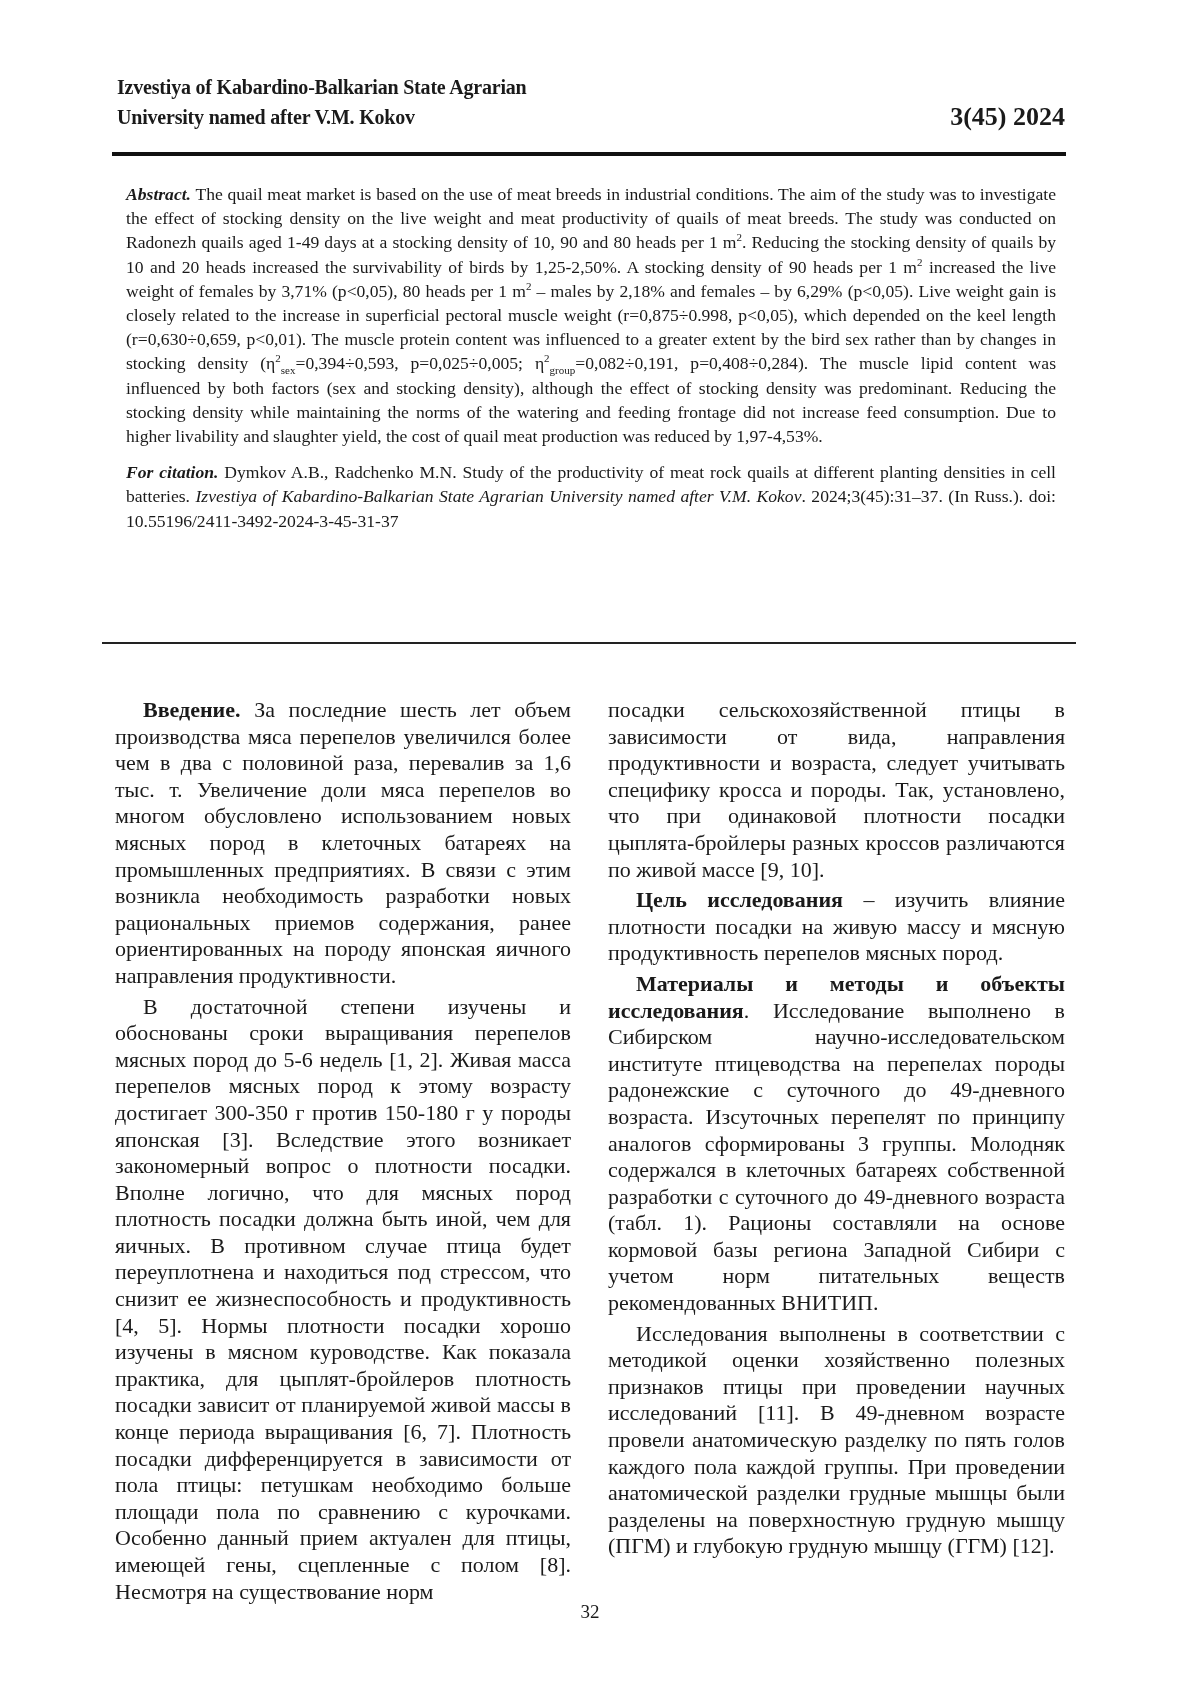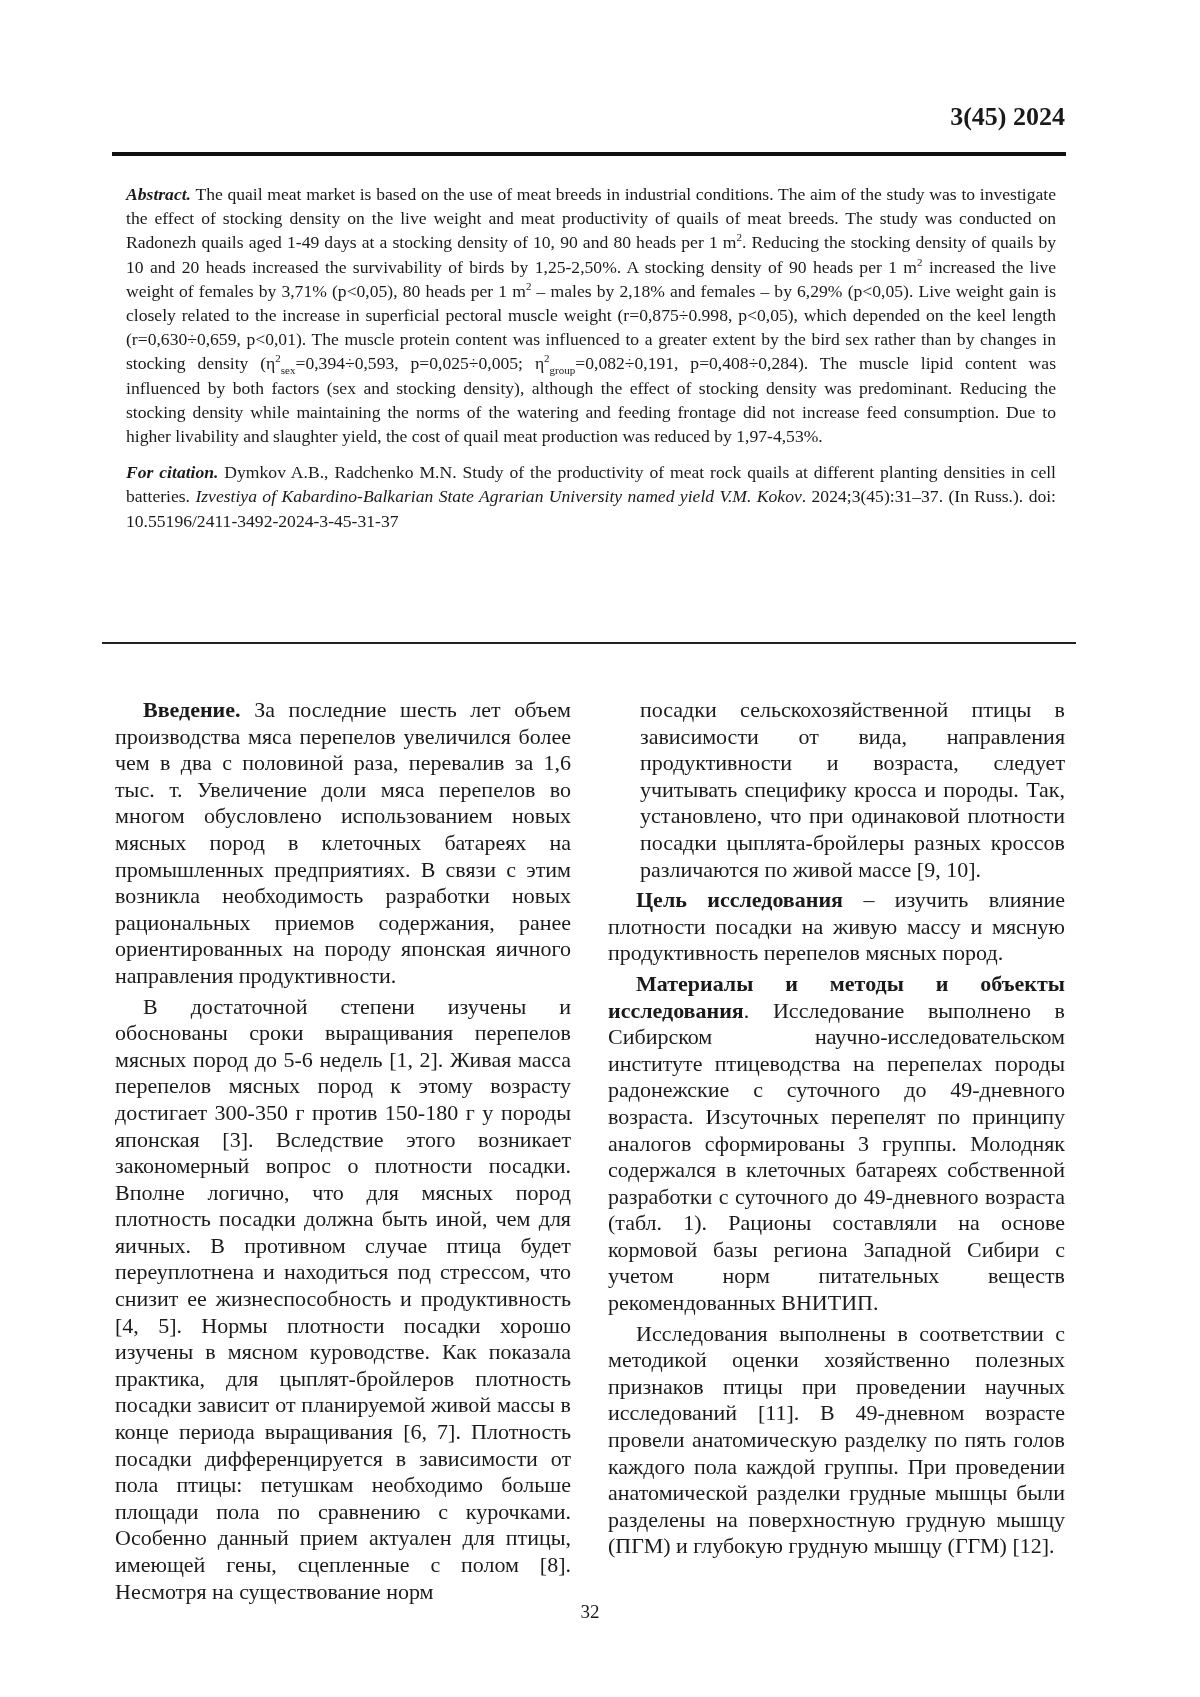--- a/index.html
+++ b/index.html
@@ -31,6 +31,7 @@
 <body>
 
 <div class="header">
+  <div class="line1">Izvestiya of Kabardino-Balkarian State Agrarian</div>
   <div class="issue">3(45) 2024</div>
 </div>
 <div class="header-rule"></div>

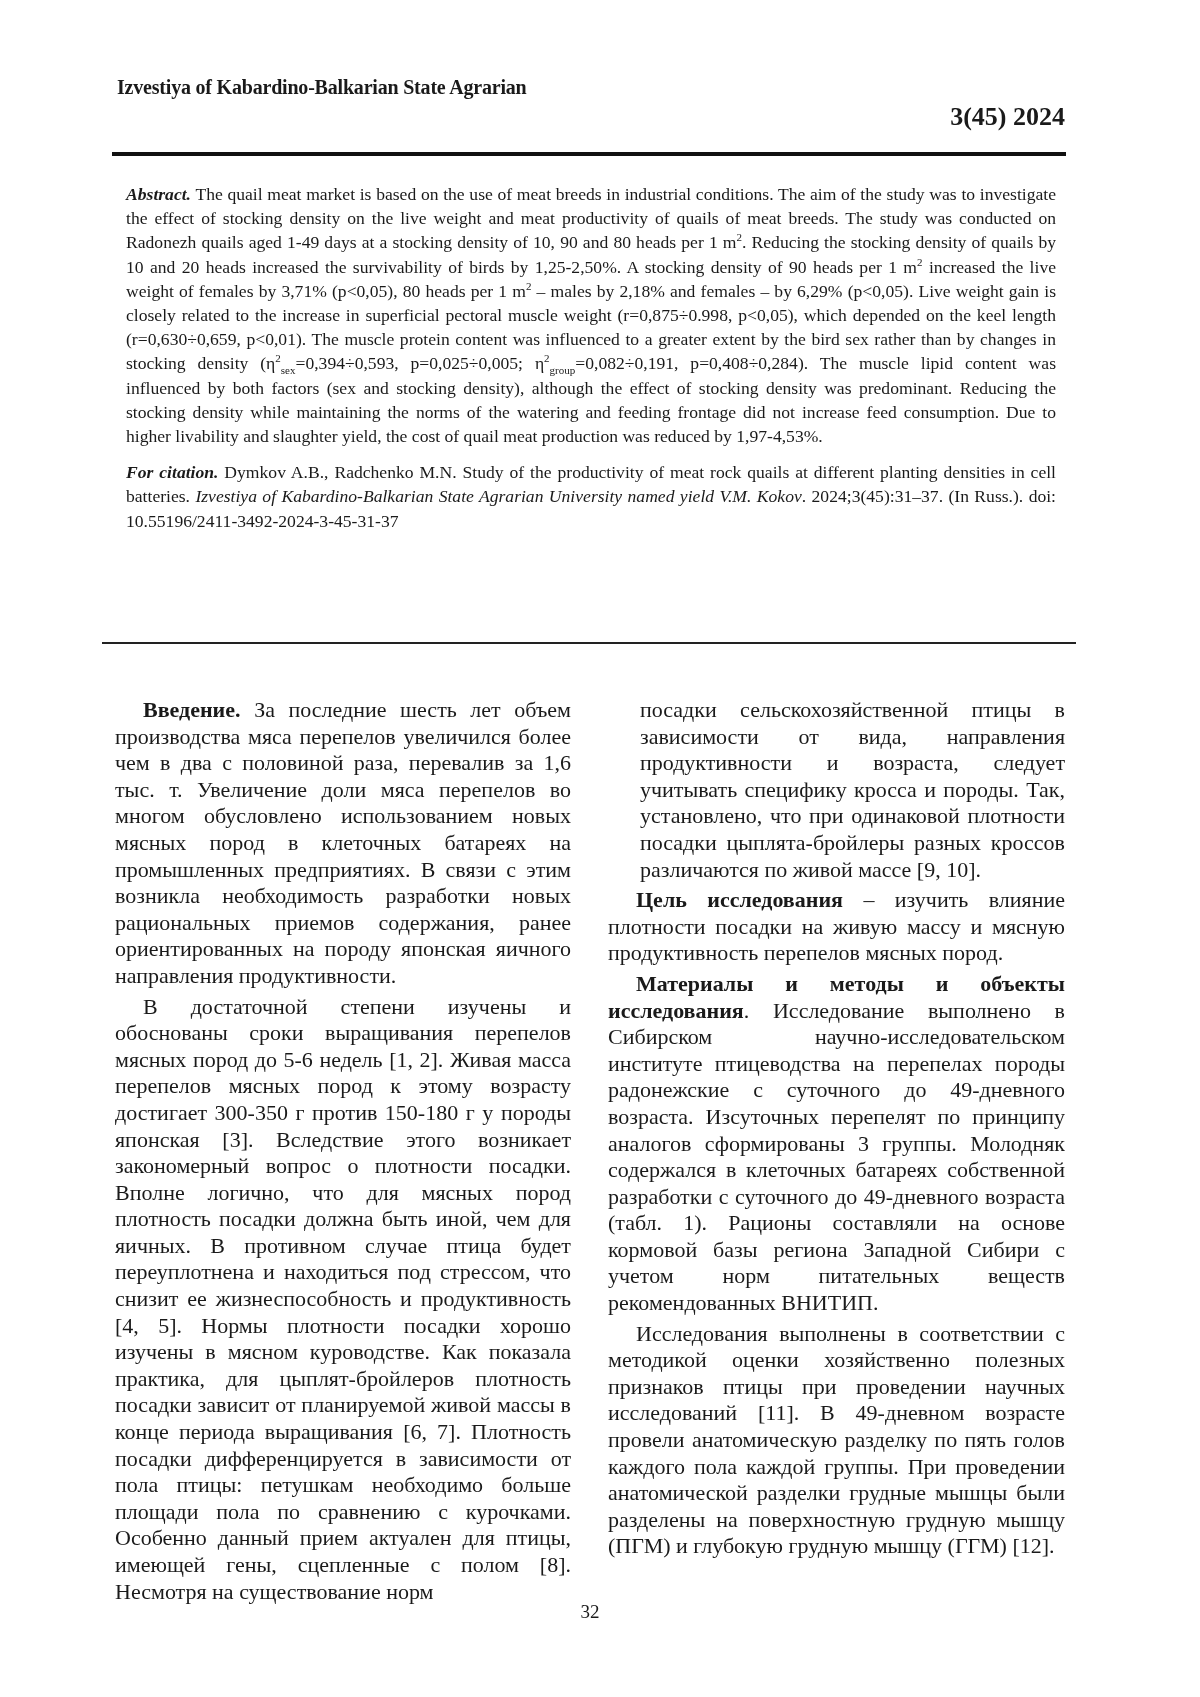--- a/index.html
+++ b/index.html
@@ -32,6 +32,7 @@
 
 <div class="header">
   <div class="line1">Izvestiya of Kabardino-Balkarian State Agrarian</div>
+  <div class="line2">University named after V.M. Kokov</div>
   <div class="issue">3(45) 2024</div>
 </div>
 <div class="header-rule"></div>

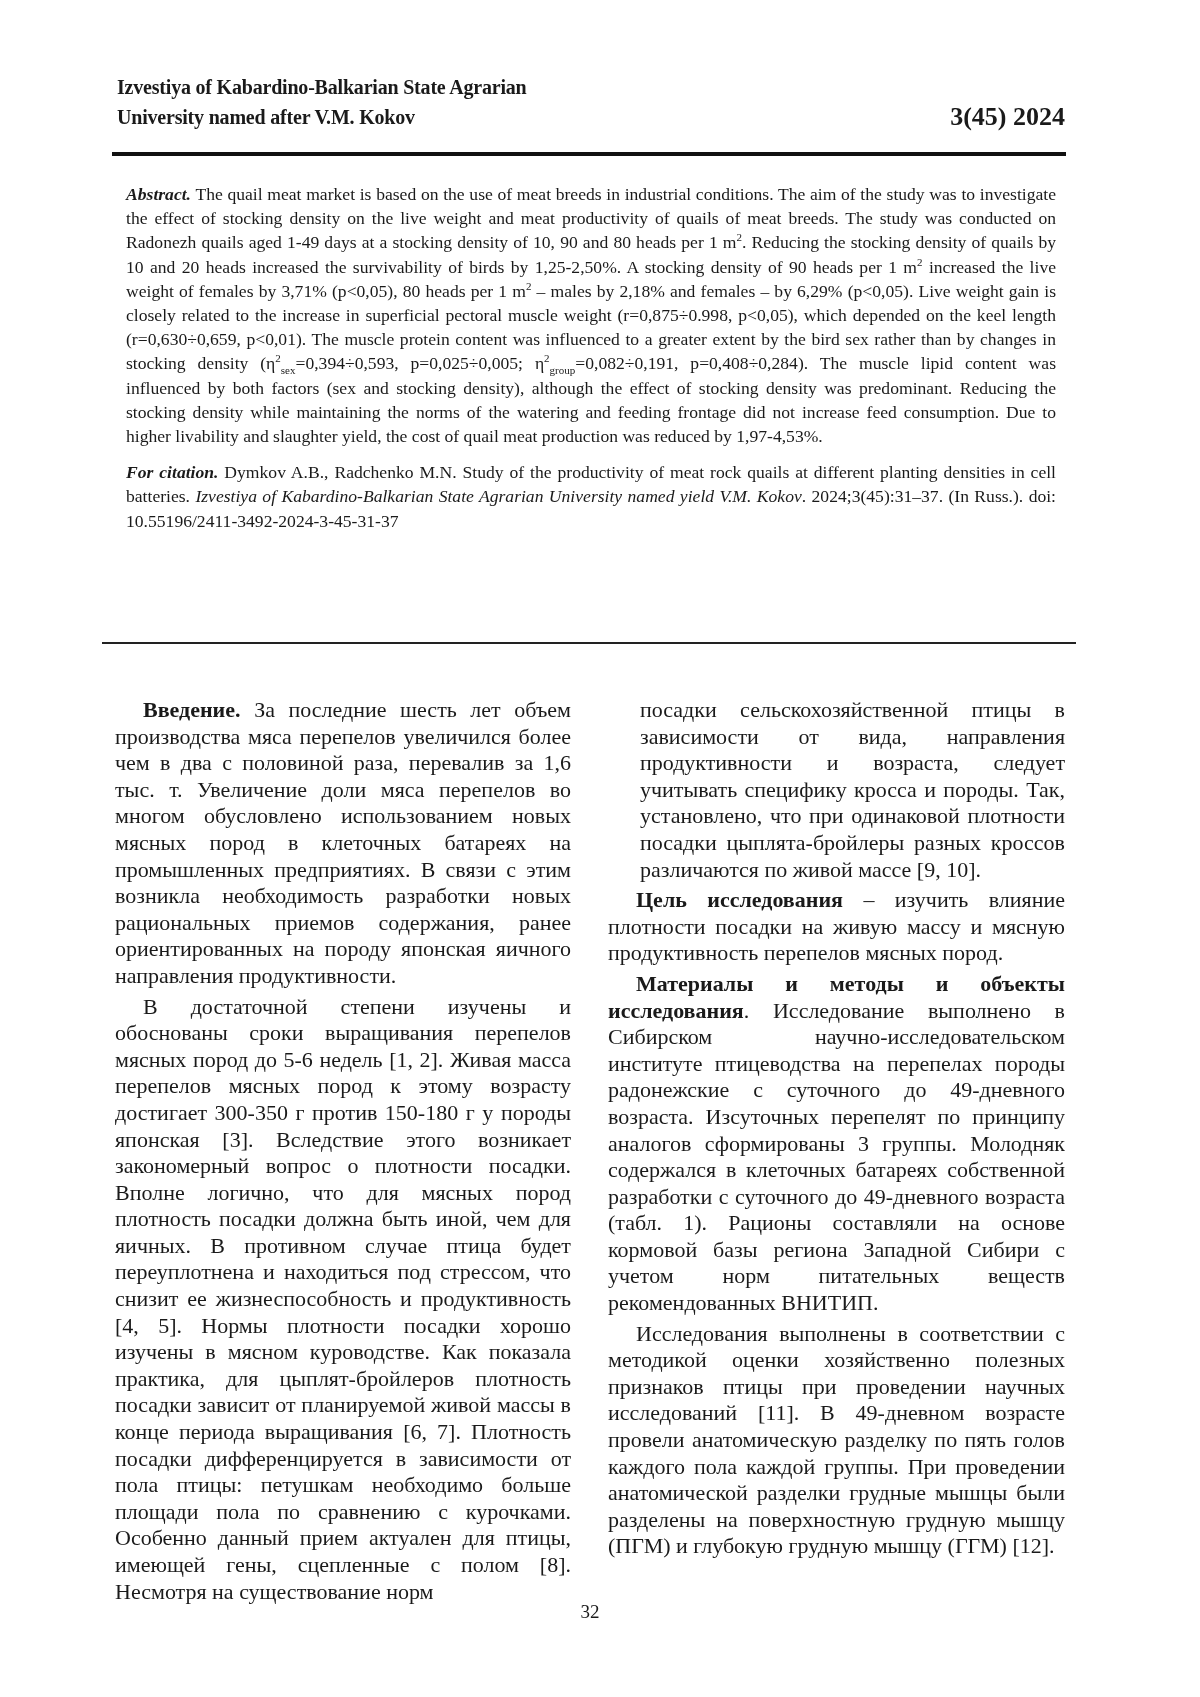--- a/index.html
+++ b/index.html
@@ -41,7 +41,7 @@
   <p><span class="lbl">Abstract.</span><span> The quail meat market is based on the use of meat breeds in industrial conditions. The aim of the study was to investigate the effect of stocking density on the live weight and meat productivity of quails of meat breeds. The study was conducted on Radonezh quails aged 1-49 days at a stocking density of 10, 90 and 80 heads per 1 m</span><sup>2</sup><span>. Reducing the stocking density of quails by 10 and 20 heads increased the survivability of birds by 1,25-2,50%. A stocking density of 90 heads per 1 m</span><sup>2</sup><span> increased the live weight of females by 3,71% (p&lt;0,05), 80 heads per 1 m</span><sup>2</sup><span> – males by 2,18% and females – by 6,29% (p&lt;0,05). Live weight gain is closely related to the increase in superficial pectoral muscle weight (r=0,875÷0.998, p&lt;0,05), which depended on the keel length (r=0,630÷0,659, p&lt;0,01). The muscle protein content was influenced to a greater extent by the bird sex rather than by changes in stocking density (η</span><sup>2</sup><sub>sex</sub><span>=0,394÷0,593, p=0,025÷0,005; η</span><sup>2</sup><sub>group</sub><span>=0,082÷0,191, p=0,408÷0,284). The muscle lipid content was influenced by both factors (sex and stocking density), although the effect of stocking density was predominant. Reducing the stocking density while maintaining the norms of the watering and feeding frontage did not increase feed consumption. Due to higher livability and slaughter yield, the cost of quail meat production was reduced by 1,97-4,53%.</span></p>
 
 
-  <p class="citation"><span class="lbl">For citation.</span><span> Dymkov A.B., Radchenko M.N. Study of the productivity of meat rock quails at different planting densities in cell batteries. </span><i>Izvestiya of Kabardino-Balkarian State Agrarian University named yield V.M. Kokov</i><span>. 2024;3(45):31–37. (In Russ.). doi: 10.55196/2411-3492-2024-3-45-31-37</span></p>
+  <p class="citation"><span class="lbl">For citation.</span><span> Dymkov A.B., Radchenko M.N. Study of the productivity of meat rock quails at different planting densities in cell batteries. </span><i>Izvestiya of Kabardino-Balkarian State Agrarian University named after V.M. Kokov</i><span>. 2024;3(45):31–37. (In Russ.). doi: 10.55196/2411-3492-2024-3-45-31-37</span></p>
 </div>
 
 <div class="mid-rule"></div>

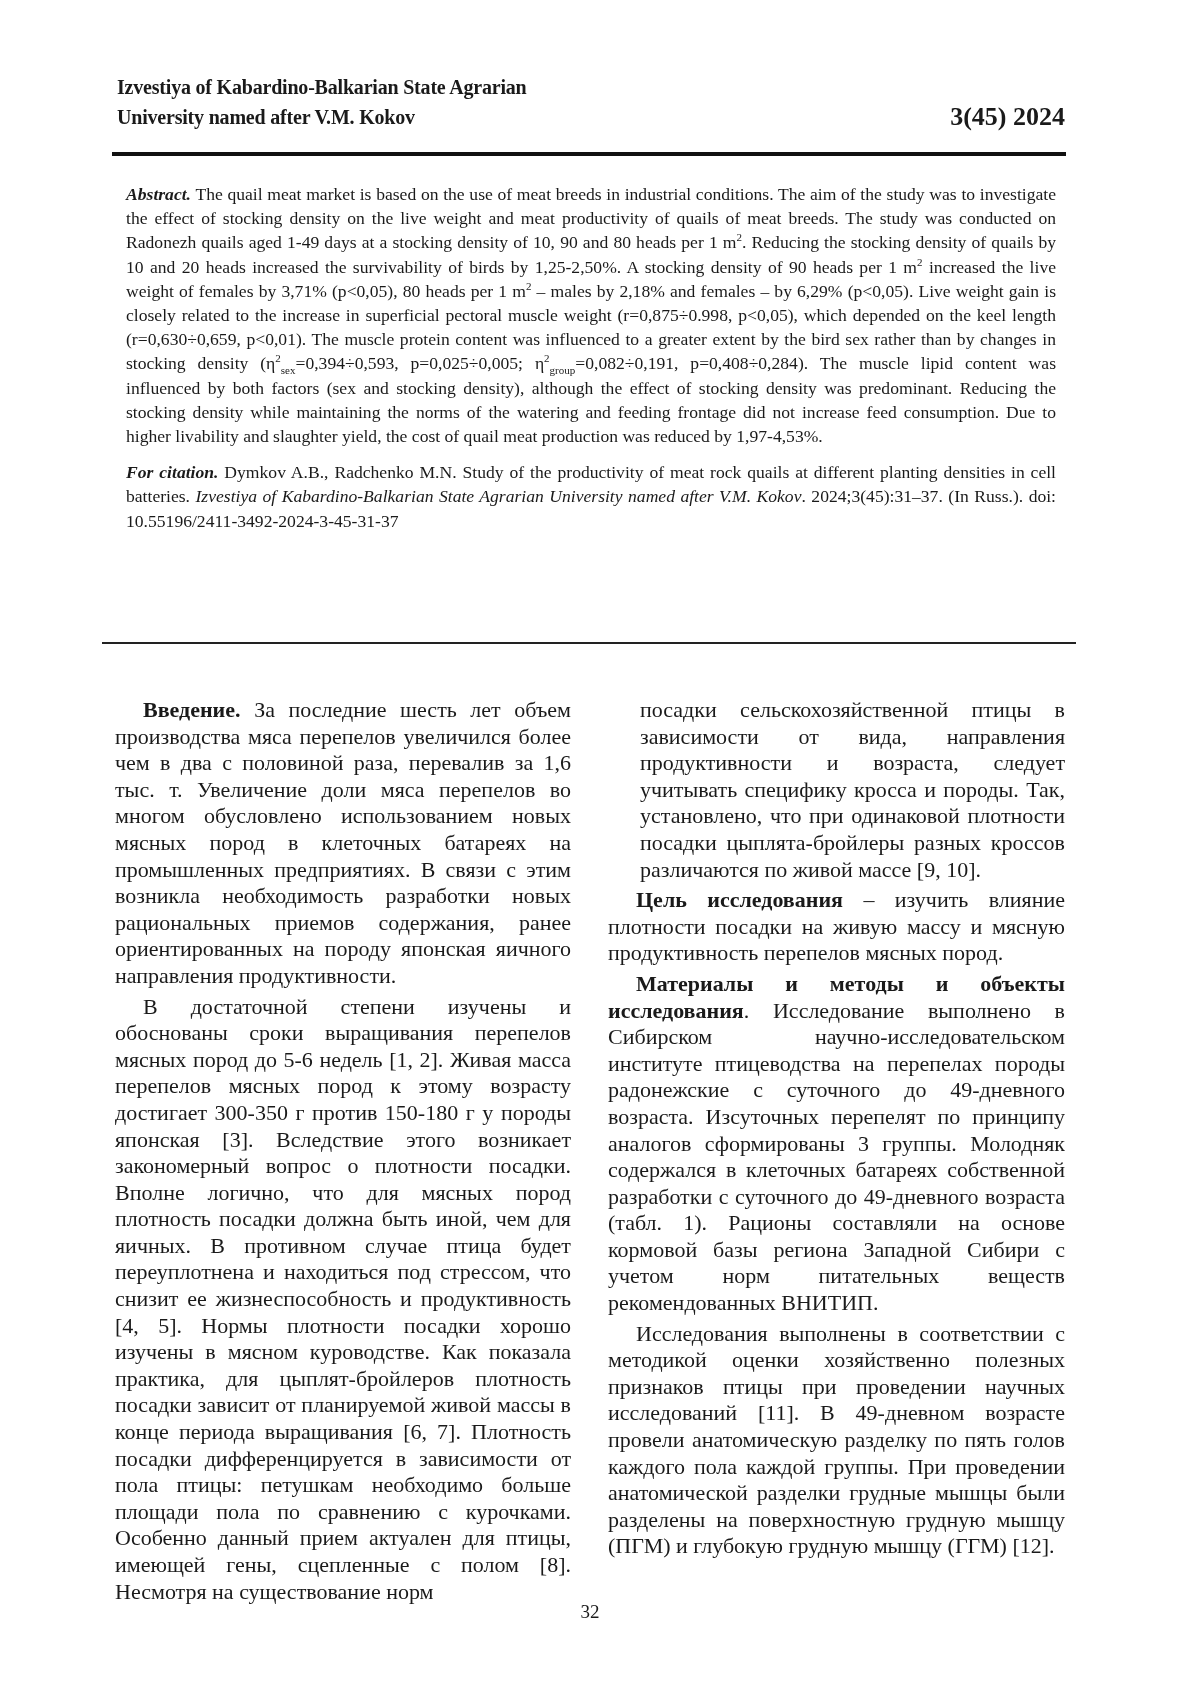--- a/index.html
+++ b/index.html
@@ -22,7 +22,7 @@
   .col.left { left:115px; }
   .col.right { left:608px; top:697px; width:457px; }
   .col p { margin:0; text-indent:28px; }
-  .col p.noindent { text-indent:0;margin-left:32px; }
+  .col p.noindent { text-indent:0; }
   .col p + p { margin-top:4px; }
   .col b { font-weight:bold; }
   .page-num { position:absolute; left:0; width:1180px; top:1601px; text-align:center; font-size:19px; }

